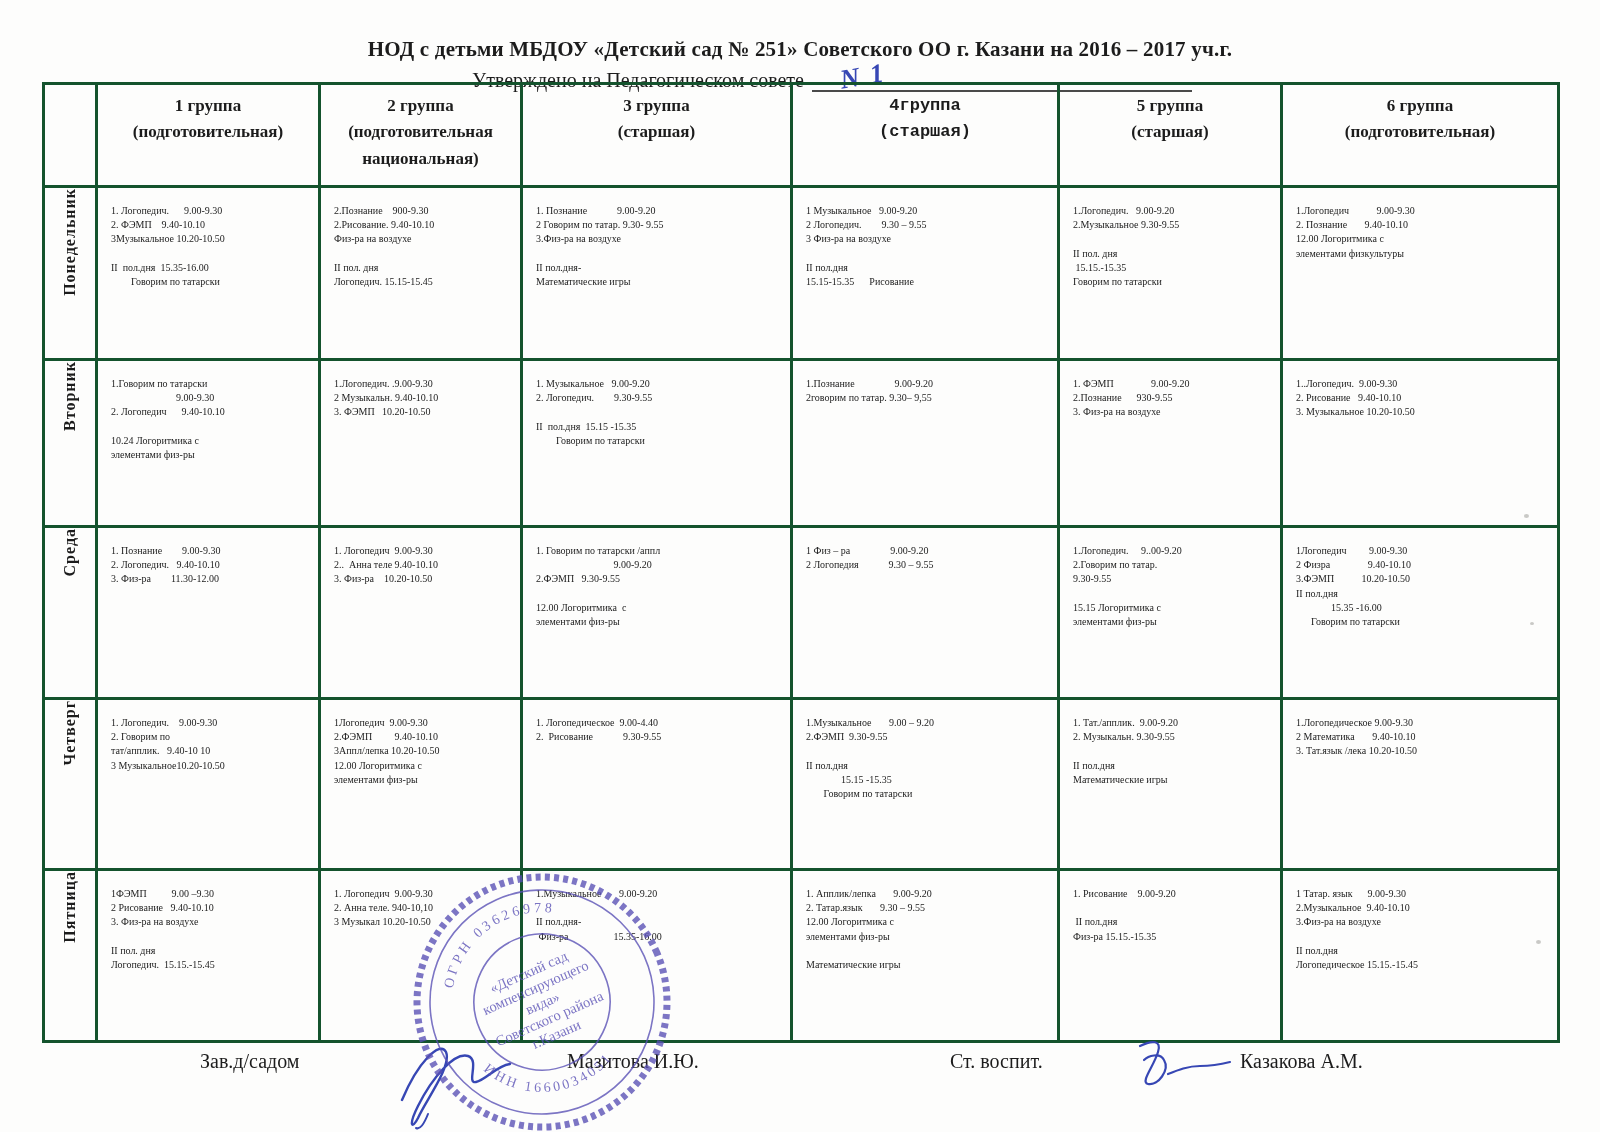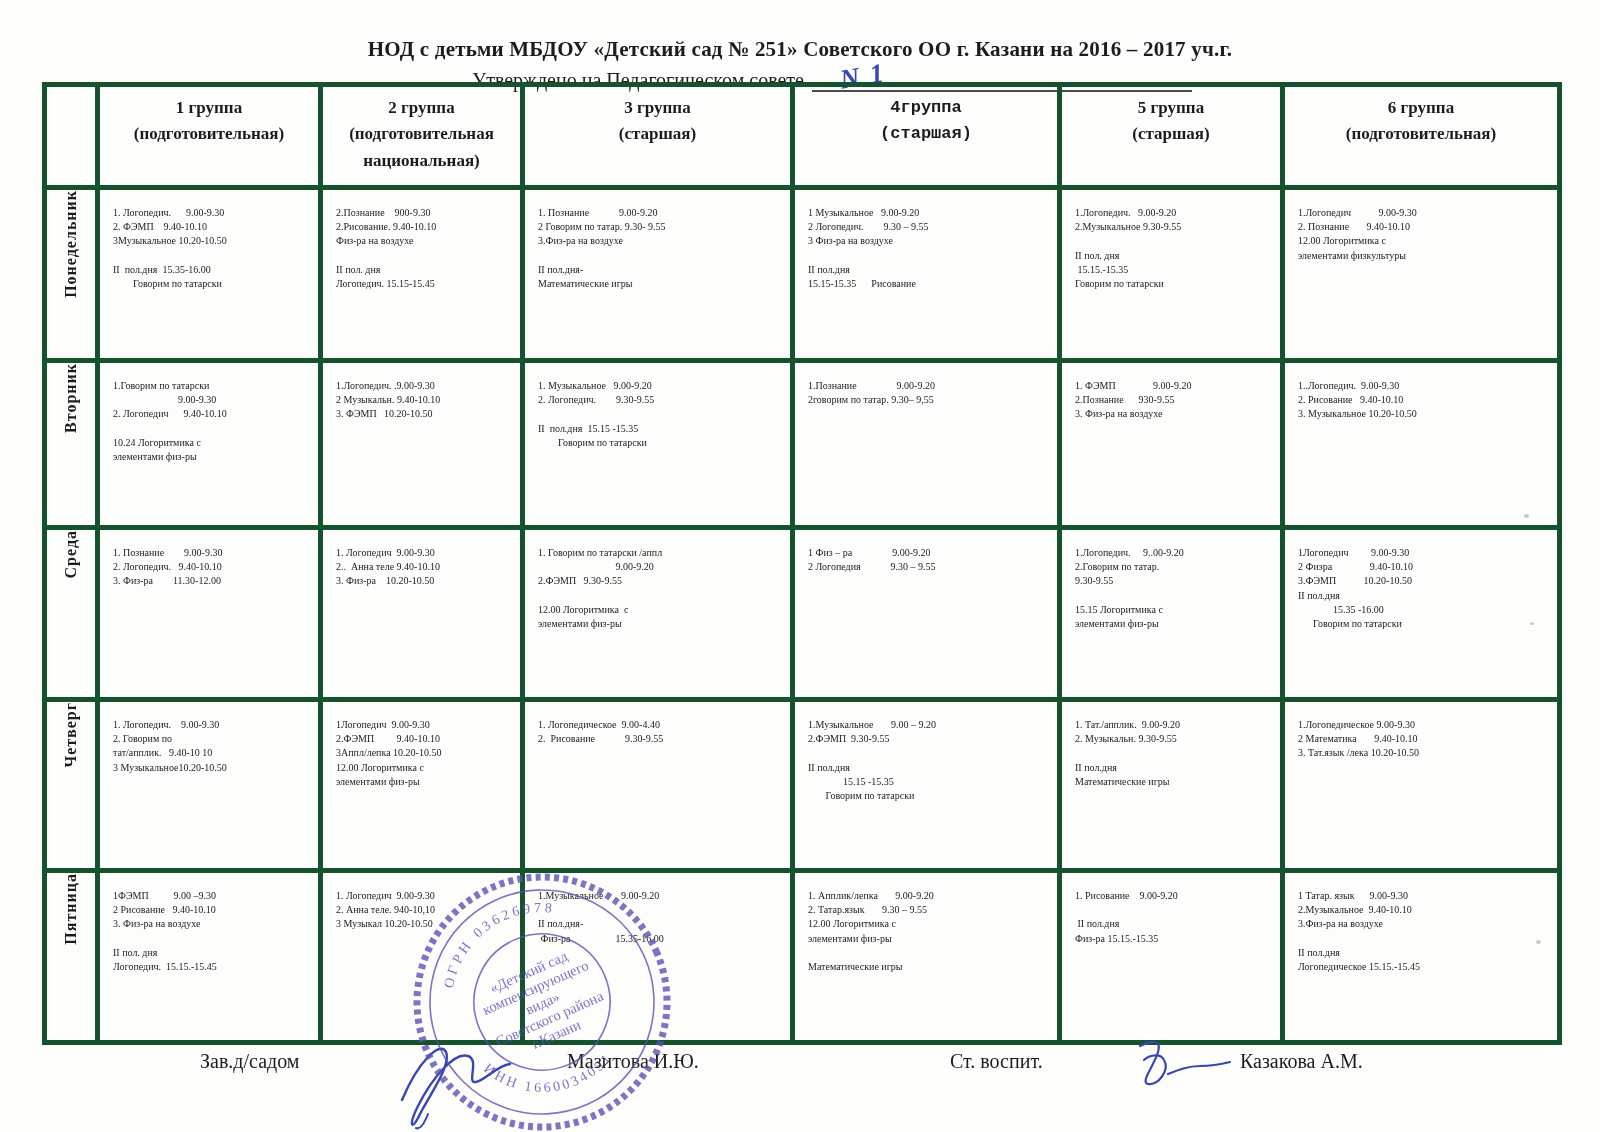--- a/index.html
+++ b/index.html
@@ -27,7 +27,7 @@
     background:transparent;
   }
   table.schedule th,table.schedule td{
-    border:5px solid #14532d;
+    border:3px solid #14532d;
     vertical-align:top;
     overflow:hidden;
   }

